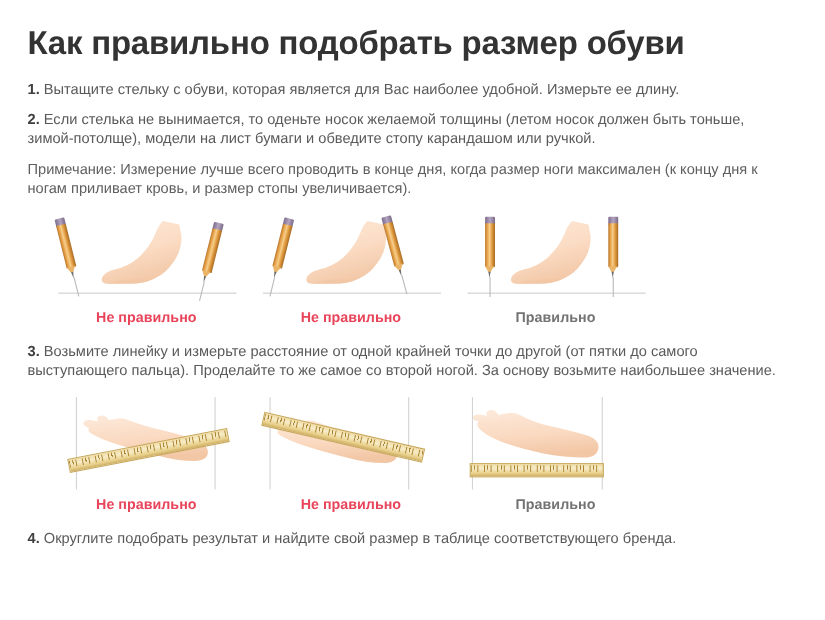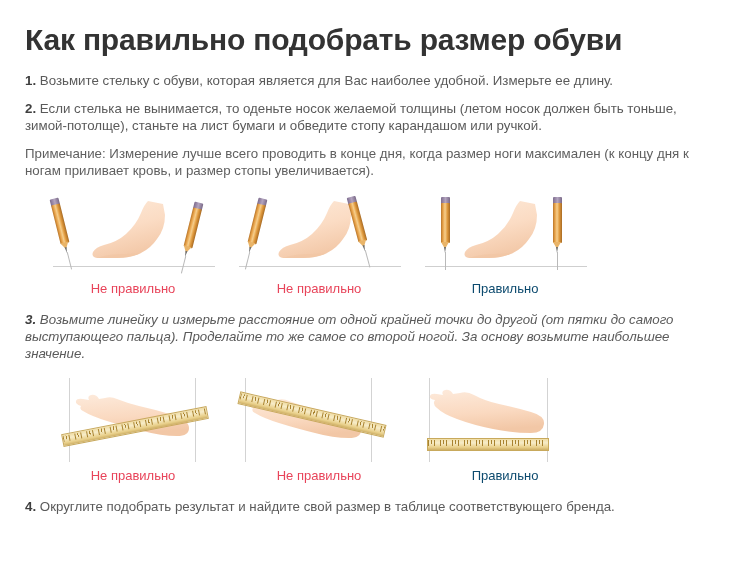--- a/index.html
+++ b/index.html
@@ -211,7 +211,7 @@
   <h1 class="title">Как правильно подобрать размер обуви</h1>
 
   <p class="para">
-    <span class="num">1.</span><span> Возьмите стельку с обуви, которая является для Вас наиболее удобной. Измерьте ее длину.</span>
+    <span class="num">1.</span><span> Вытащите стельку с обуви, которая является для Вас наиболее удобной. Измерьте ее длину.</span>
   </p>
 
   <p class="para">

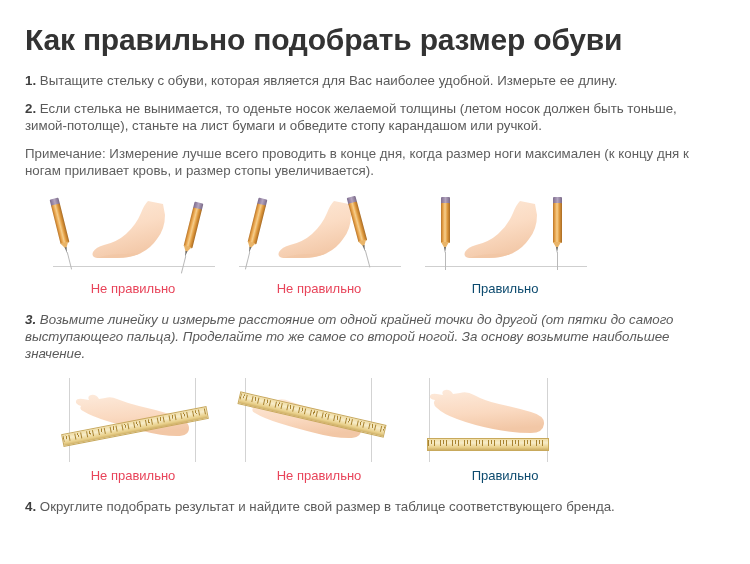--- a/index.html
+++ b/index.html
@@ -215,7 +215,7 @@
   </p>
 
   <p class="para">
-    <span class="num">2.</span><span> Если стелька не вынимается, то оденьте носок желаемой толщины (летом носок должен быть тоньше, зимой-потолще), станьте на лист бумаги и обведите стопу карандашом или ручкой.</span>
+    <span class="num">2.</span><span> Если стелька не вынимается, то оденьте носок желаемой толщины (летом носок должен быть тоньше, зимой-потолще), модели на лист бумаги и обведите стопу карандашом или ручкой.</span>
   </p>
 
   <p class="note">Примечание: Измерение лучше всего проводить в конце дня, когда размер ноги максимален (к концу дня к ногам приливает кровь, и размер стопы увеличивается).</p>

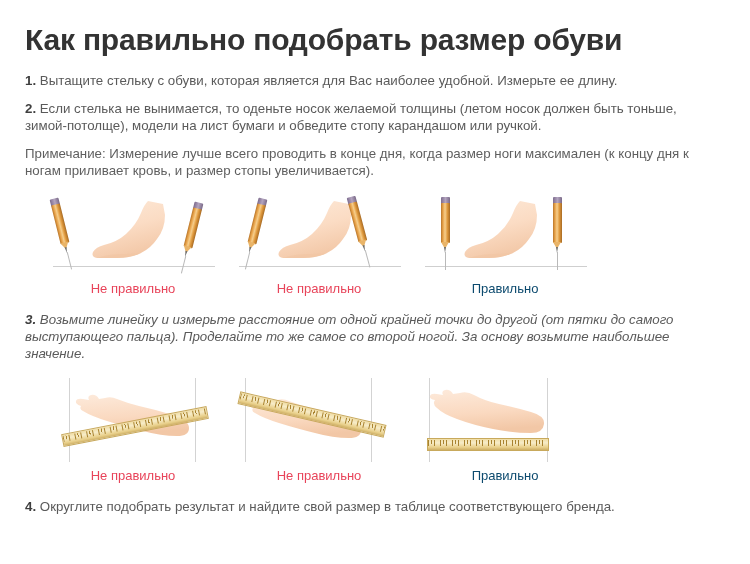--- a/index.html
+++ b/index.html
@@ -55,6 +55,7 @@
     display: flex;
     margin: 10px 0 4px 0;
     padding-left: 22px;
+    font-weight: bold;
   }
   .fig {
     width: 172px;

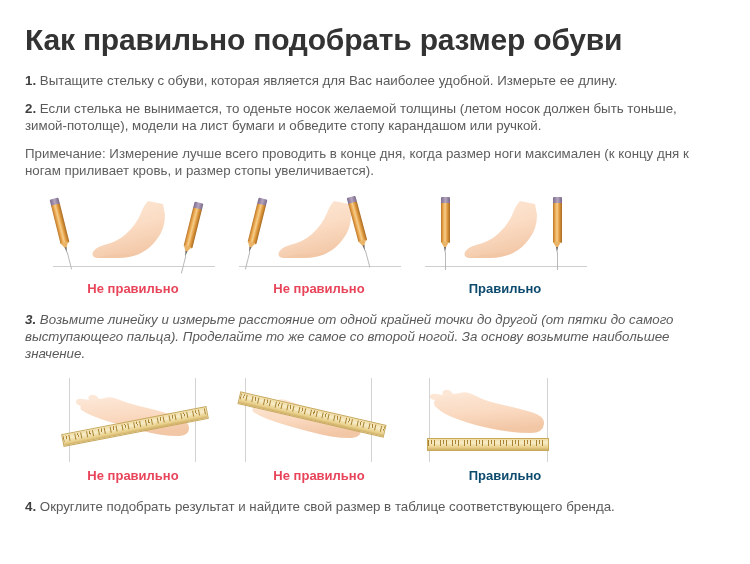--- a/index.html
+++ b/index.html
@@ -75,7 +75,7 @@
     width: 172px;
   }
   .cap-bad  { color: #e8445a; }
-  .cap-good { color: #0c4a6e; }
+  .cap-good { color: #737373; }
 
   
   .ground {

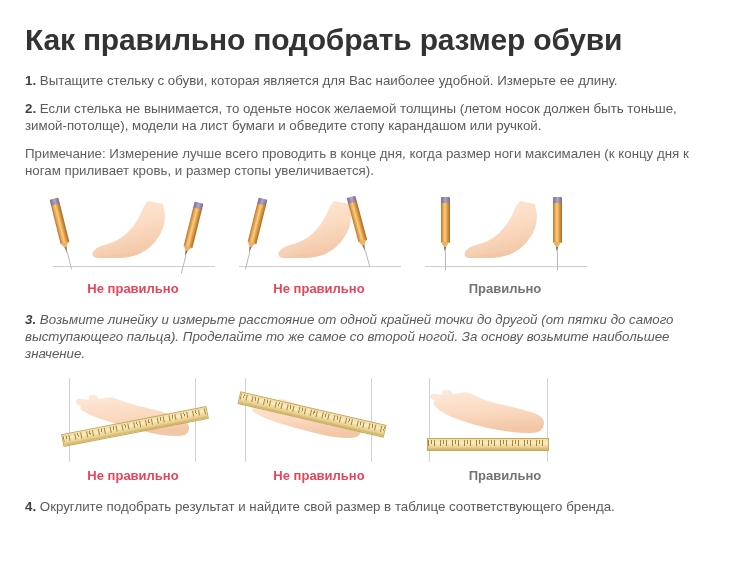--- a/index.html
+++ b/index.html
@@ -336,7 +336,7 @@
 
   </div>
 
-  <p class="para" style="margin-top:14px;font-style:italic;">
+  <p class="para" style="margin-top:14px;">
     <span class="num">3.</span><span> Возьмите линейку и измерьте расстояние от одной крайней точки до другой (от пятки до самого выступающего пальца). Проделайте то же самое со второй ногой. За основу возьмите наибольшее значение.</span>
   </p>
 

